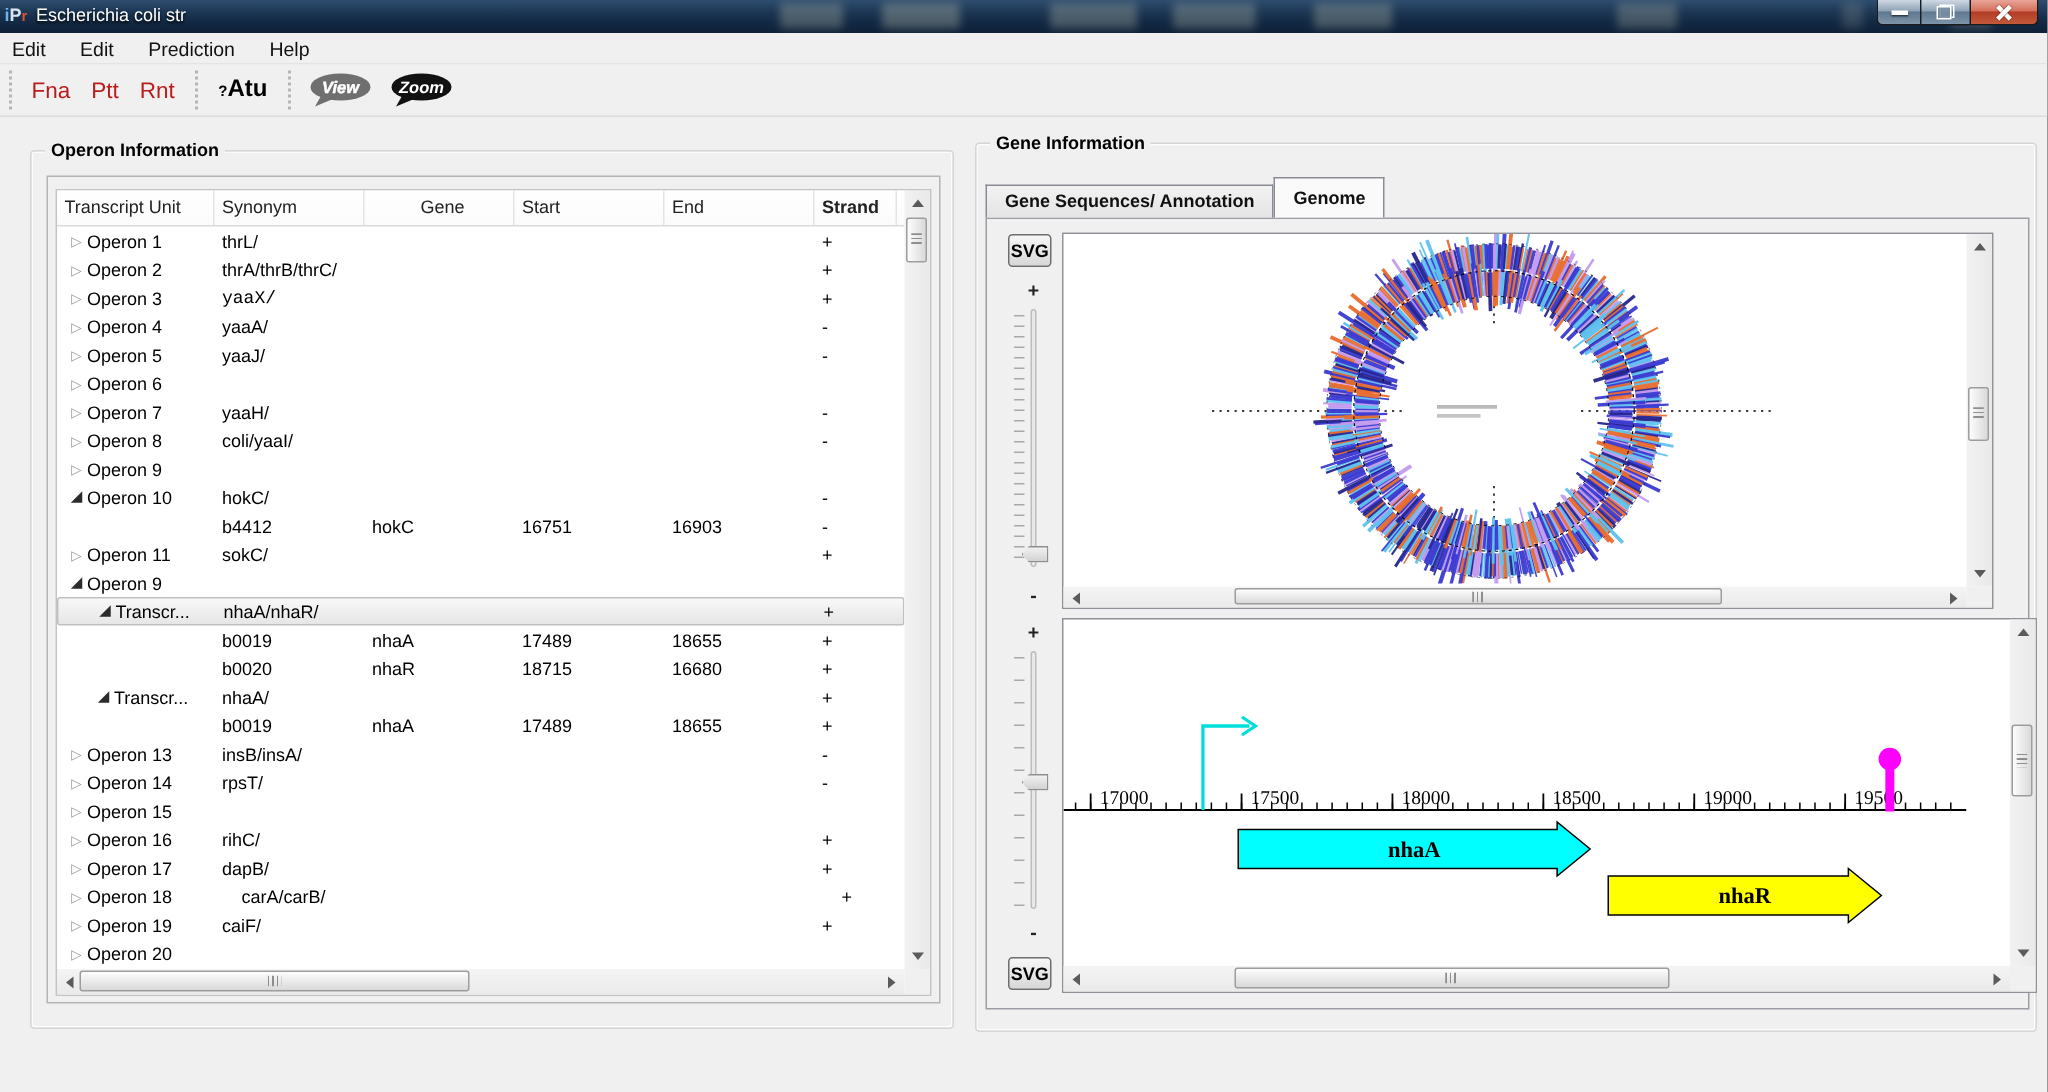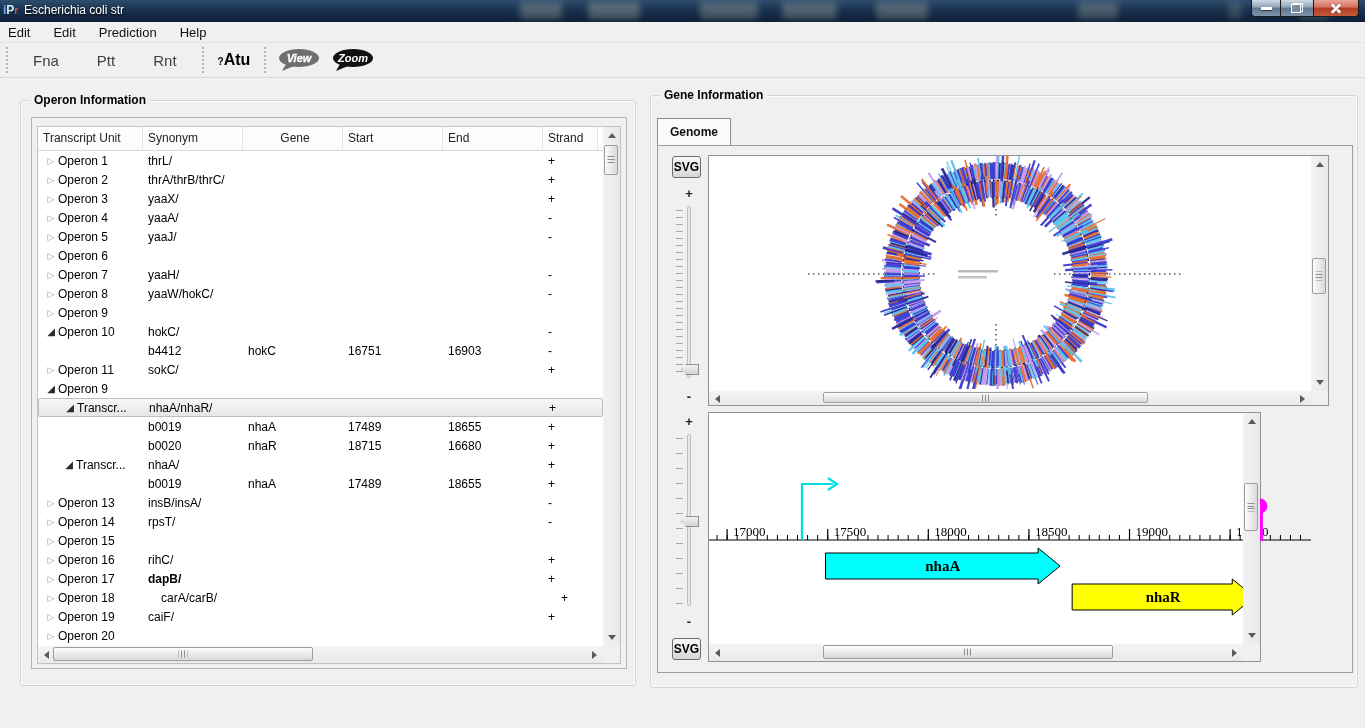--- a/index.html
+++ b/index.html
@@ -34,7 +34,7 @@
   .menu-item { font-size:13px; color:#111; padding:2px 11px 2px 0; margin-right:12px; cursor:default; }
   .toolbar { position:absolute; left:0; top:43px; width:1365px; height:35px; background:#f0f0f0; display:flex; align-items:center; border-bottom:1px solid #dcdcdc; }
   .tb-sep { width:1px; height:26px; border-left:2px dotted #b5b5b5; margin:0 6px; }
-  .tb-file-btn { font-size:15px; color:#404040; margin:0 19px; }
+  .tb-file-btn { font-size:15px; color:#b91c1c; margin:0 7px; }
   .tb-atu { font-weight:bold; color:#000; margin:0 8px; font-size:16px; }
   .tb-atu .q { font-size:10px; font-weight:bold; }
   .bubble { position:relative; width:42px; height:24px; margin:0 6px; }

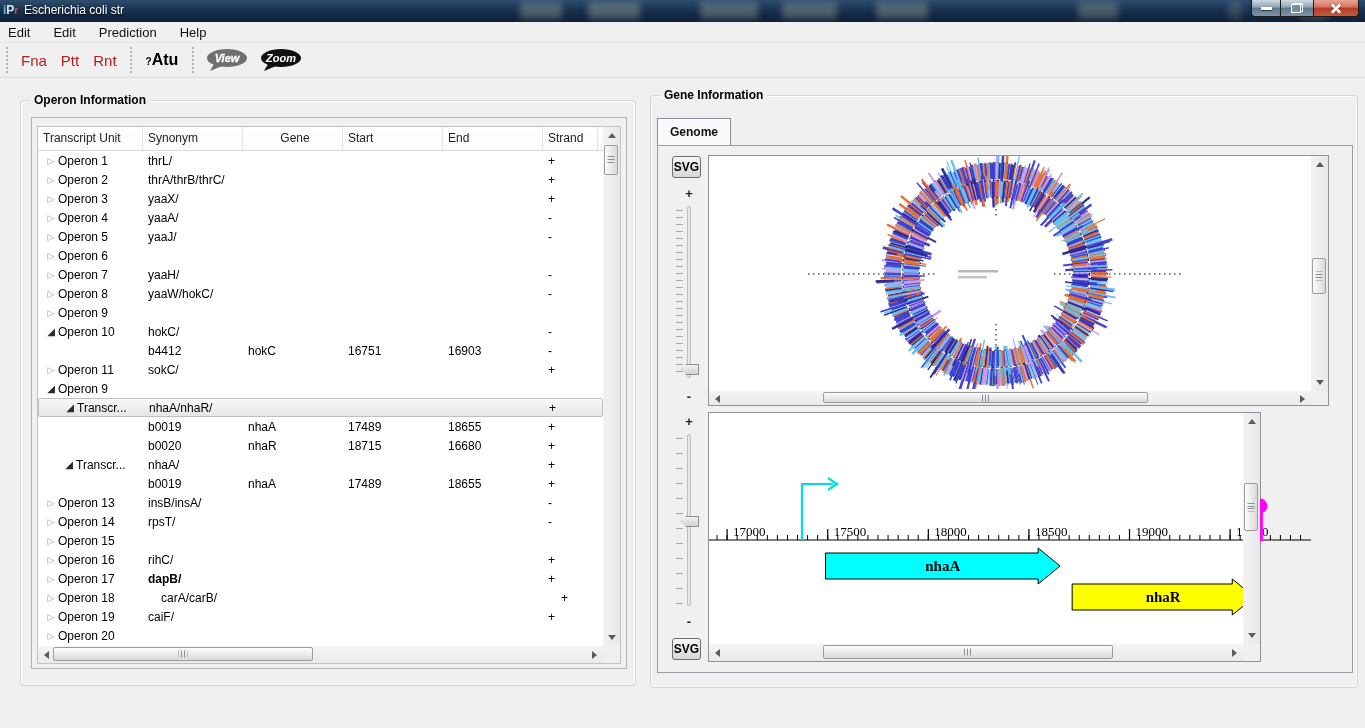--- a/index.html
+++ b/index.html
@@ -162,7 +162,7 @@
             <div class="hcell" style="width: 100px; text-align: center;">Gene</div>
             <div class="hcell" style="width: 100px;">Start</div>
             <div class="hcell" style="width: 100px;">End</div>
-            <div class="hcell" style="width: 55px;">Strand</div>
+            <div class="hcell" style="width: 55px; font-weight: bold;">Strand</div>
           </div>
         <div class="rows" id="operon-rows">
             <div class="trow">

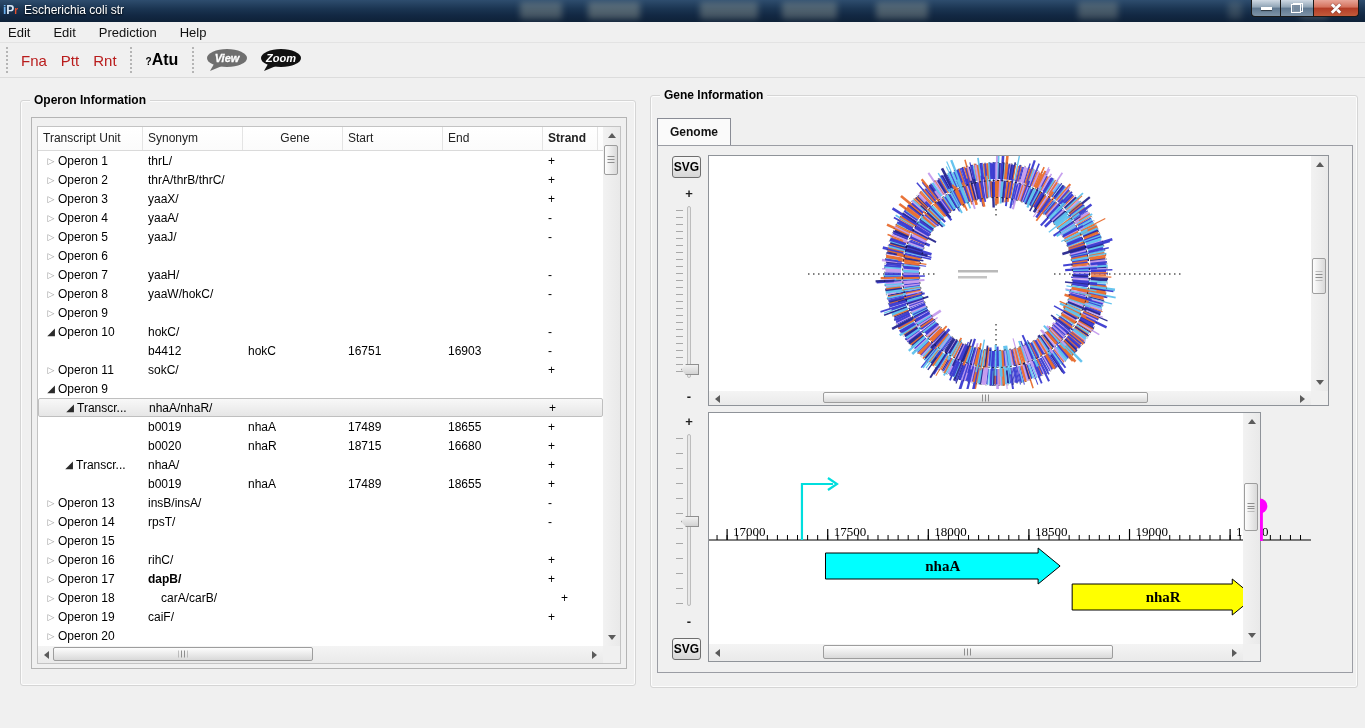--- a/index.html
+++ b/index.html
@@ -511,6 +511,7 @@
     <span class="gb-label">Gene Information</span>
 
     <div class="tabs">
+      <div class="tab">Gene Sequences/ Annotation</div>
       <div class="tab active">Genome</div>
     </div>
 

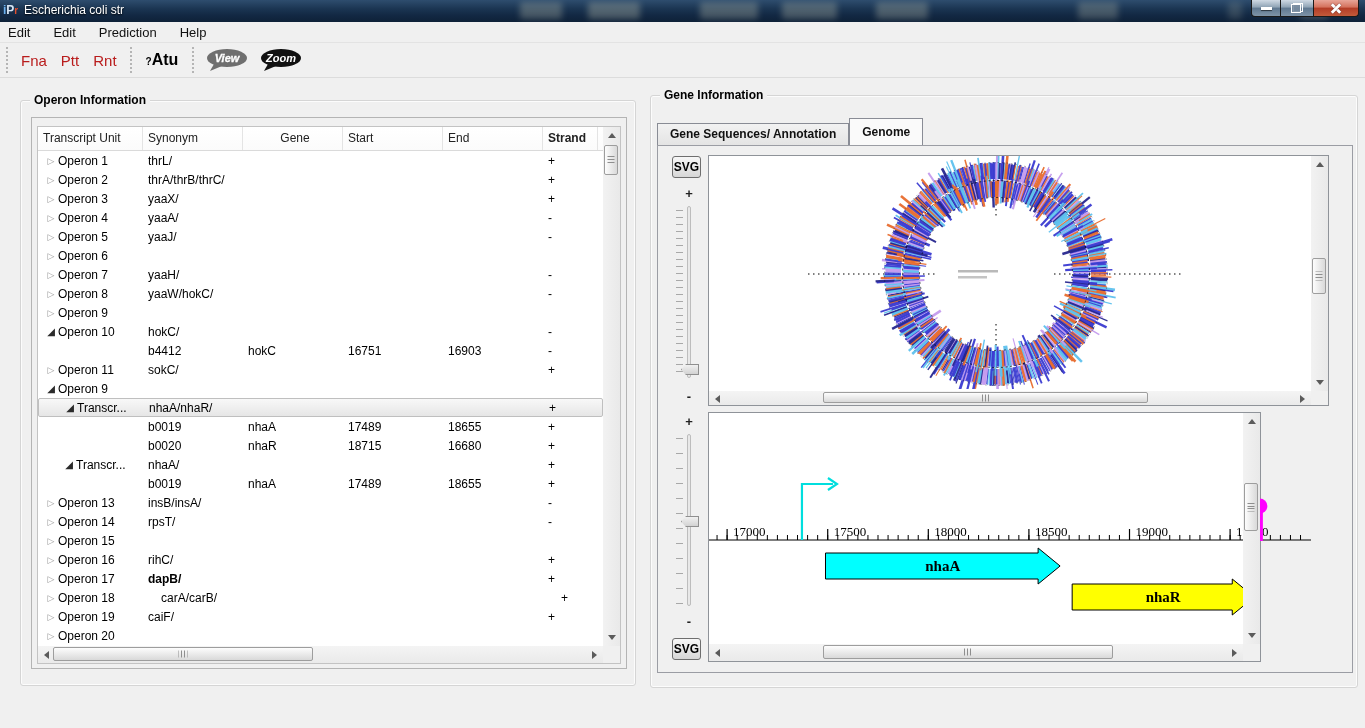--- a/index.html
+++ b/index.html
@@ -195,7 +195,7 @@
                 <span class="expander closed">▷</span>
                 <span>Operon 3</span>
               </div>
-              <div class="tcell" style="width: 100px;">yaaX/</div>
+              <div class="tcell" style="width: 100px; font-family: Liberation Mono, monospace;">yaaX/</div>
               <div class="tcell" style="width: 100px;"></div>
               <div class="tcell" style="width: 100px;"></div>
               <div class="tcell" style="width: 100px;"></div>

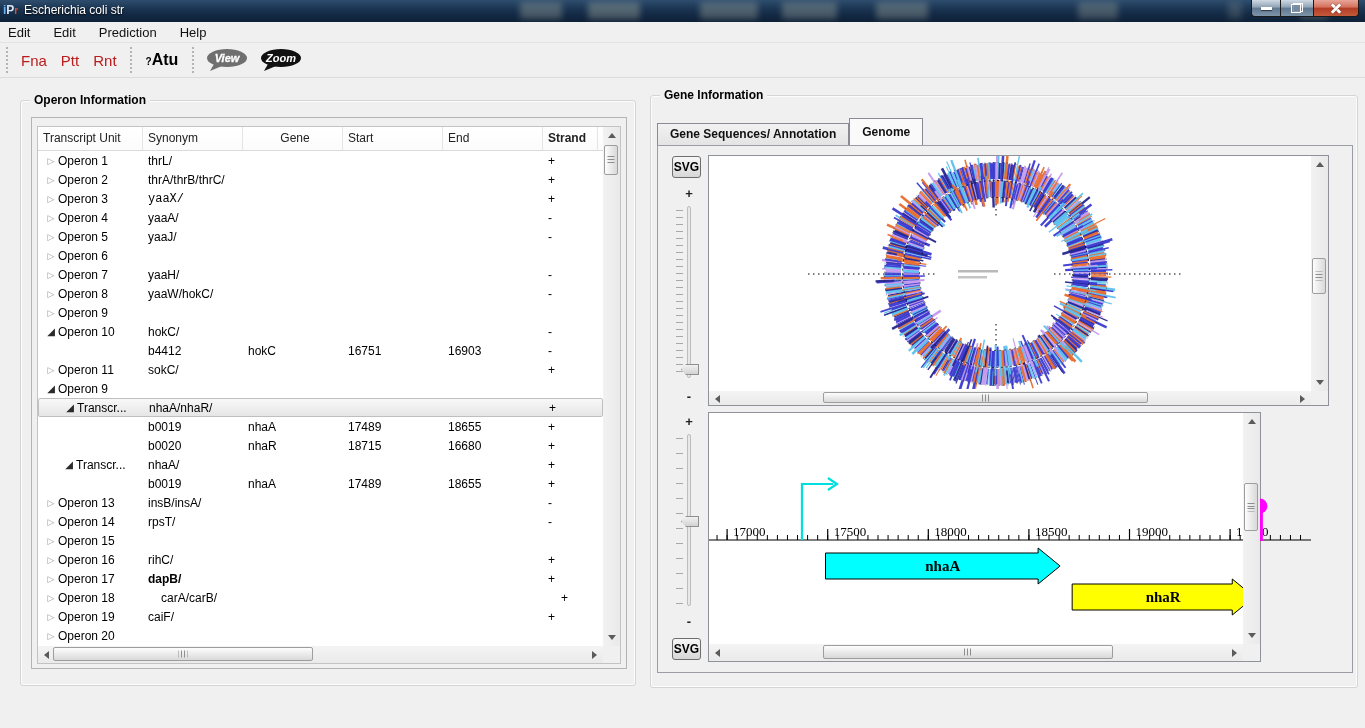--- a/index.html
+++ b/index.html
@@ -255,7 +255,7 @@
                 <span class="expander closed">▷</span>
                 <span>Operon 8</span>
               </div>
-              <div class="tcell" style="width: 100px;">yaaW/hokC/</div>
+              <div class="tcell" style="width: 100px;">coli/yaaI/</div>
               <div class="tcell" style="width: 100px;"></div>
               <div class="tcell" style="width: 100px;"></div>
               <div class="tcell" style="width: 100px;"></div>

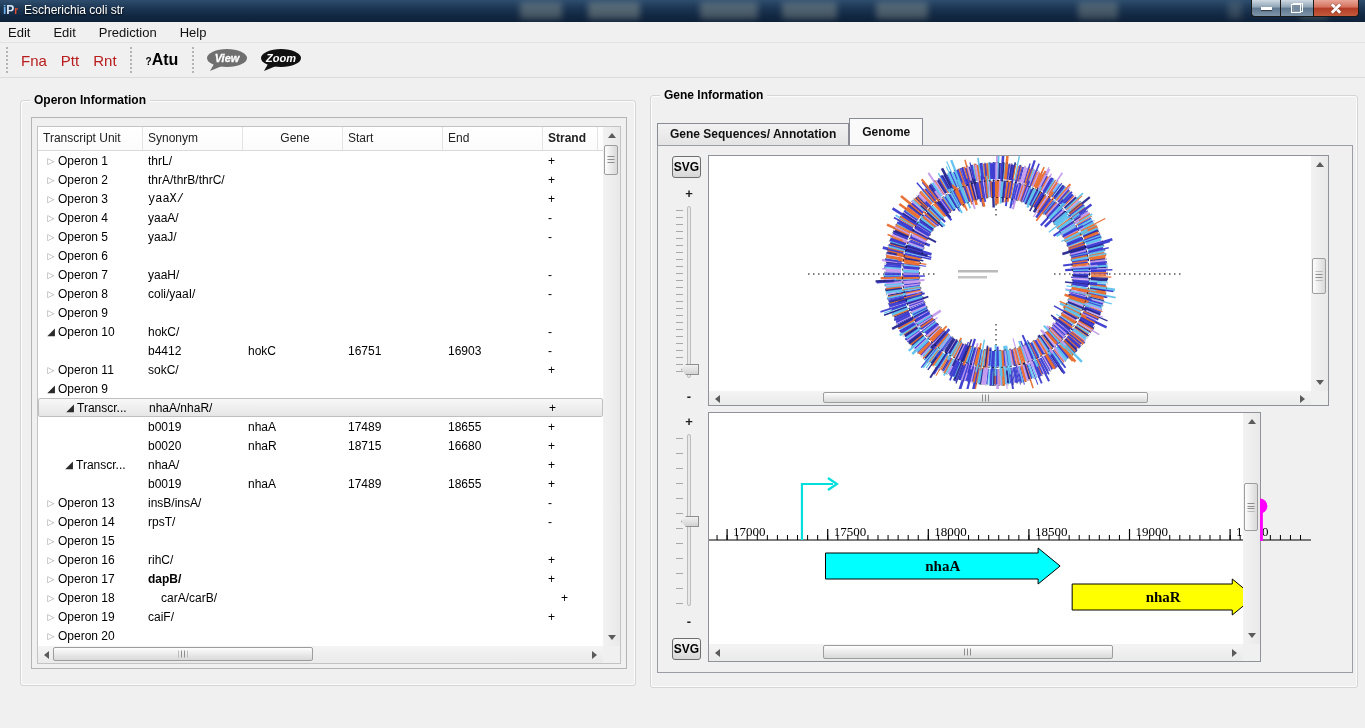--- a/index.html
+++ b/index.html
@@ -1542,7 +1542,7 @@
       <div class="svgbtn" style="left:14px;top:492px;">SVG</div>
 
       
-      <div class="viewport" style="left:50px;top:266px;width:553px;height:250px;">
+      <div class="viewport" style="left:50px;top:266px;width:650px;height:250px;">
         <svg class="vp-canvas" id="lin-svg" width="602" height="231">
             <line x1="0" y1="127" x2="602" y2="127" stroke="#000" stroke-width="1.2"></line>
             <line x1="8.048" y1="122" x2="8.048" y2="127" stroke="#000" stroke-width="1"></line>

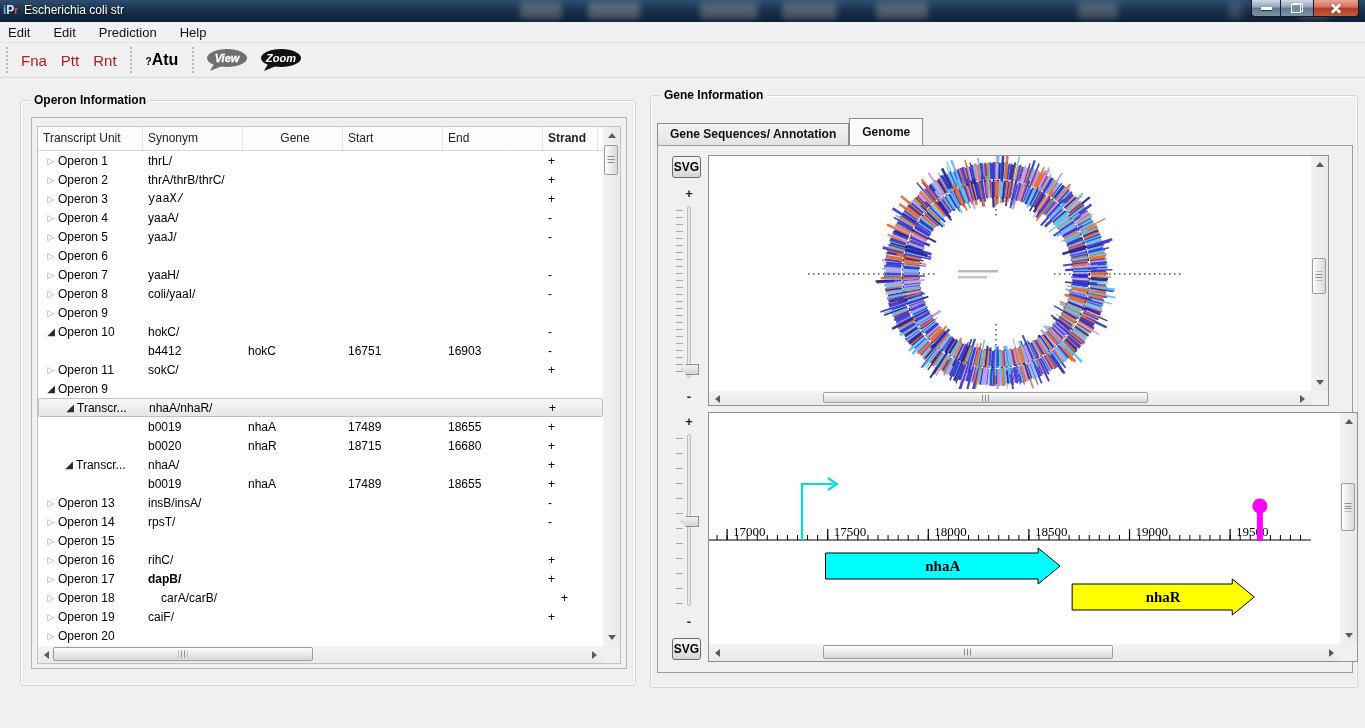--- a/index.html
+++ b/index.html
@@ -435,7 +435,7 @@
                 <span class="expander closed">▷</span>
                 <span>Operon 17</span>
               </div>
-              <div class="tcell" style="width: 100px; font-weight: bold;">dapB/</div>
+              <div class="tcell" style="width: 100px;">dapB/</div>
               <div class="tcell" style="width: 100px;"></div>
               <div class="tcell" style="width: 100px;"></div>
               <div class="tcell" style="width: 100px;"></div>

